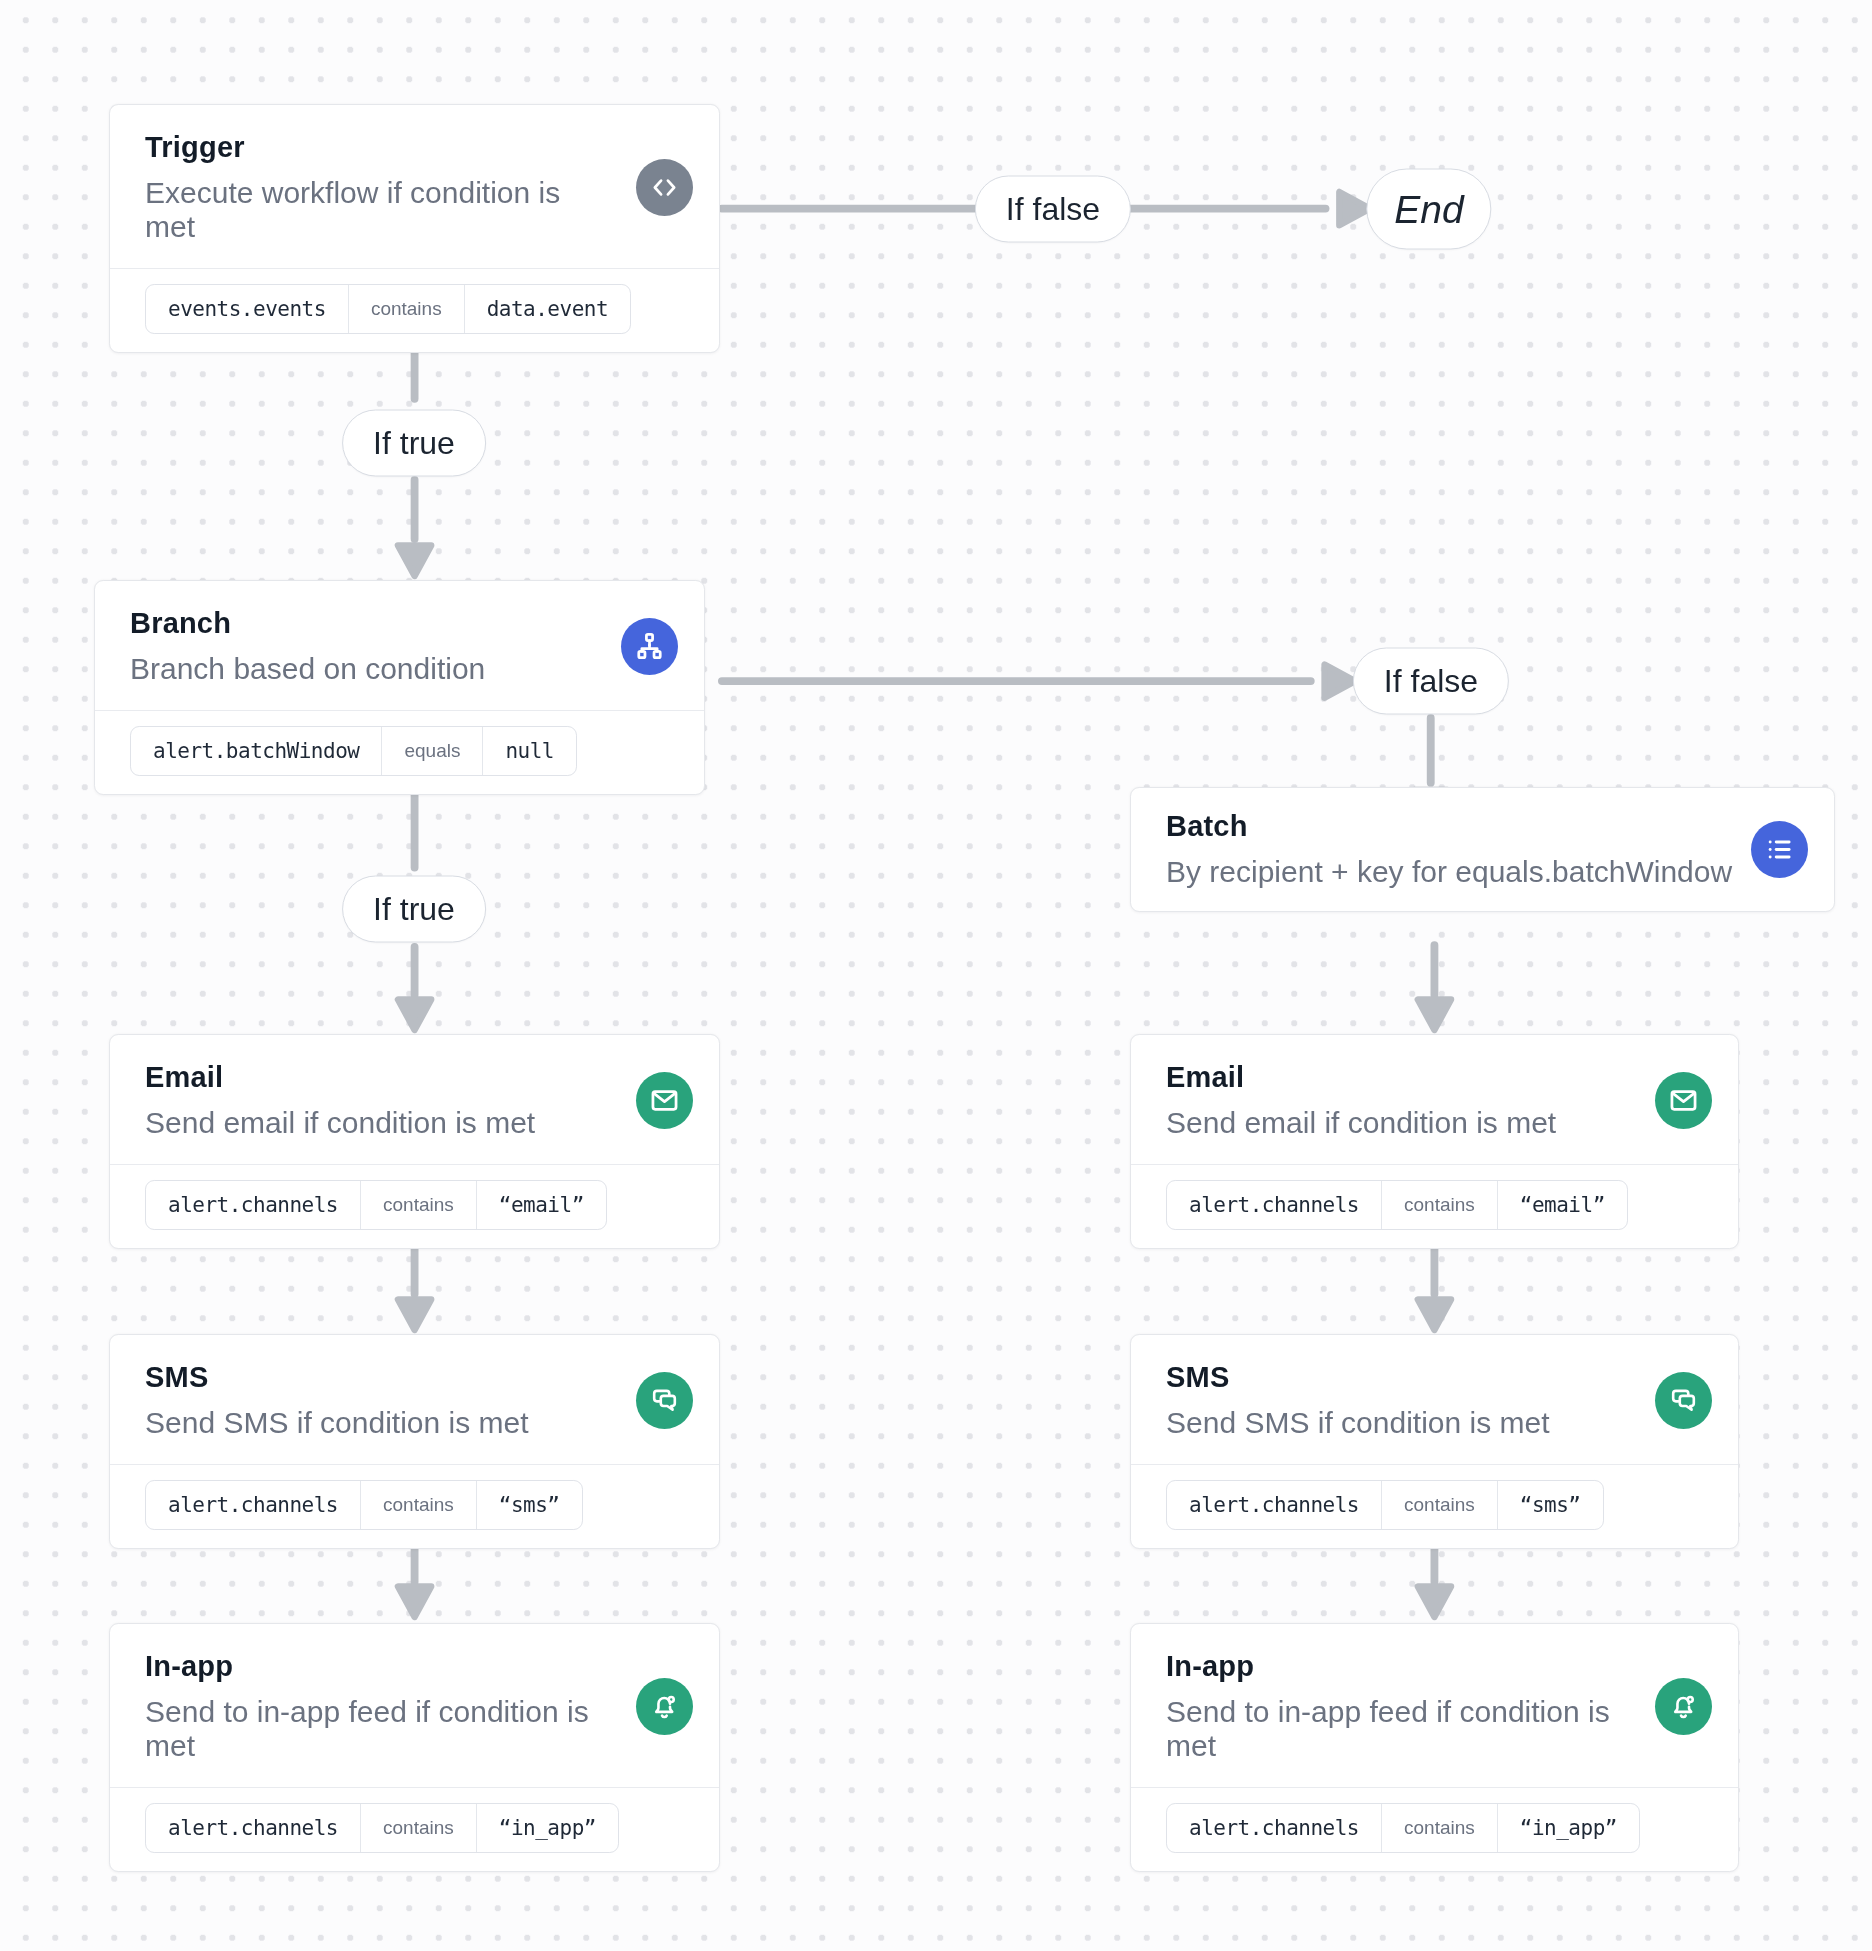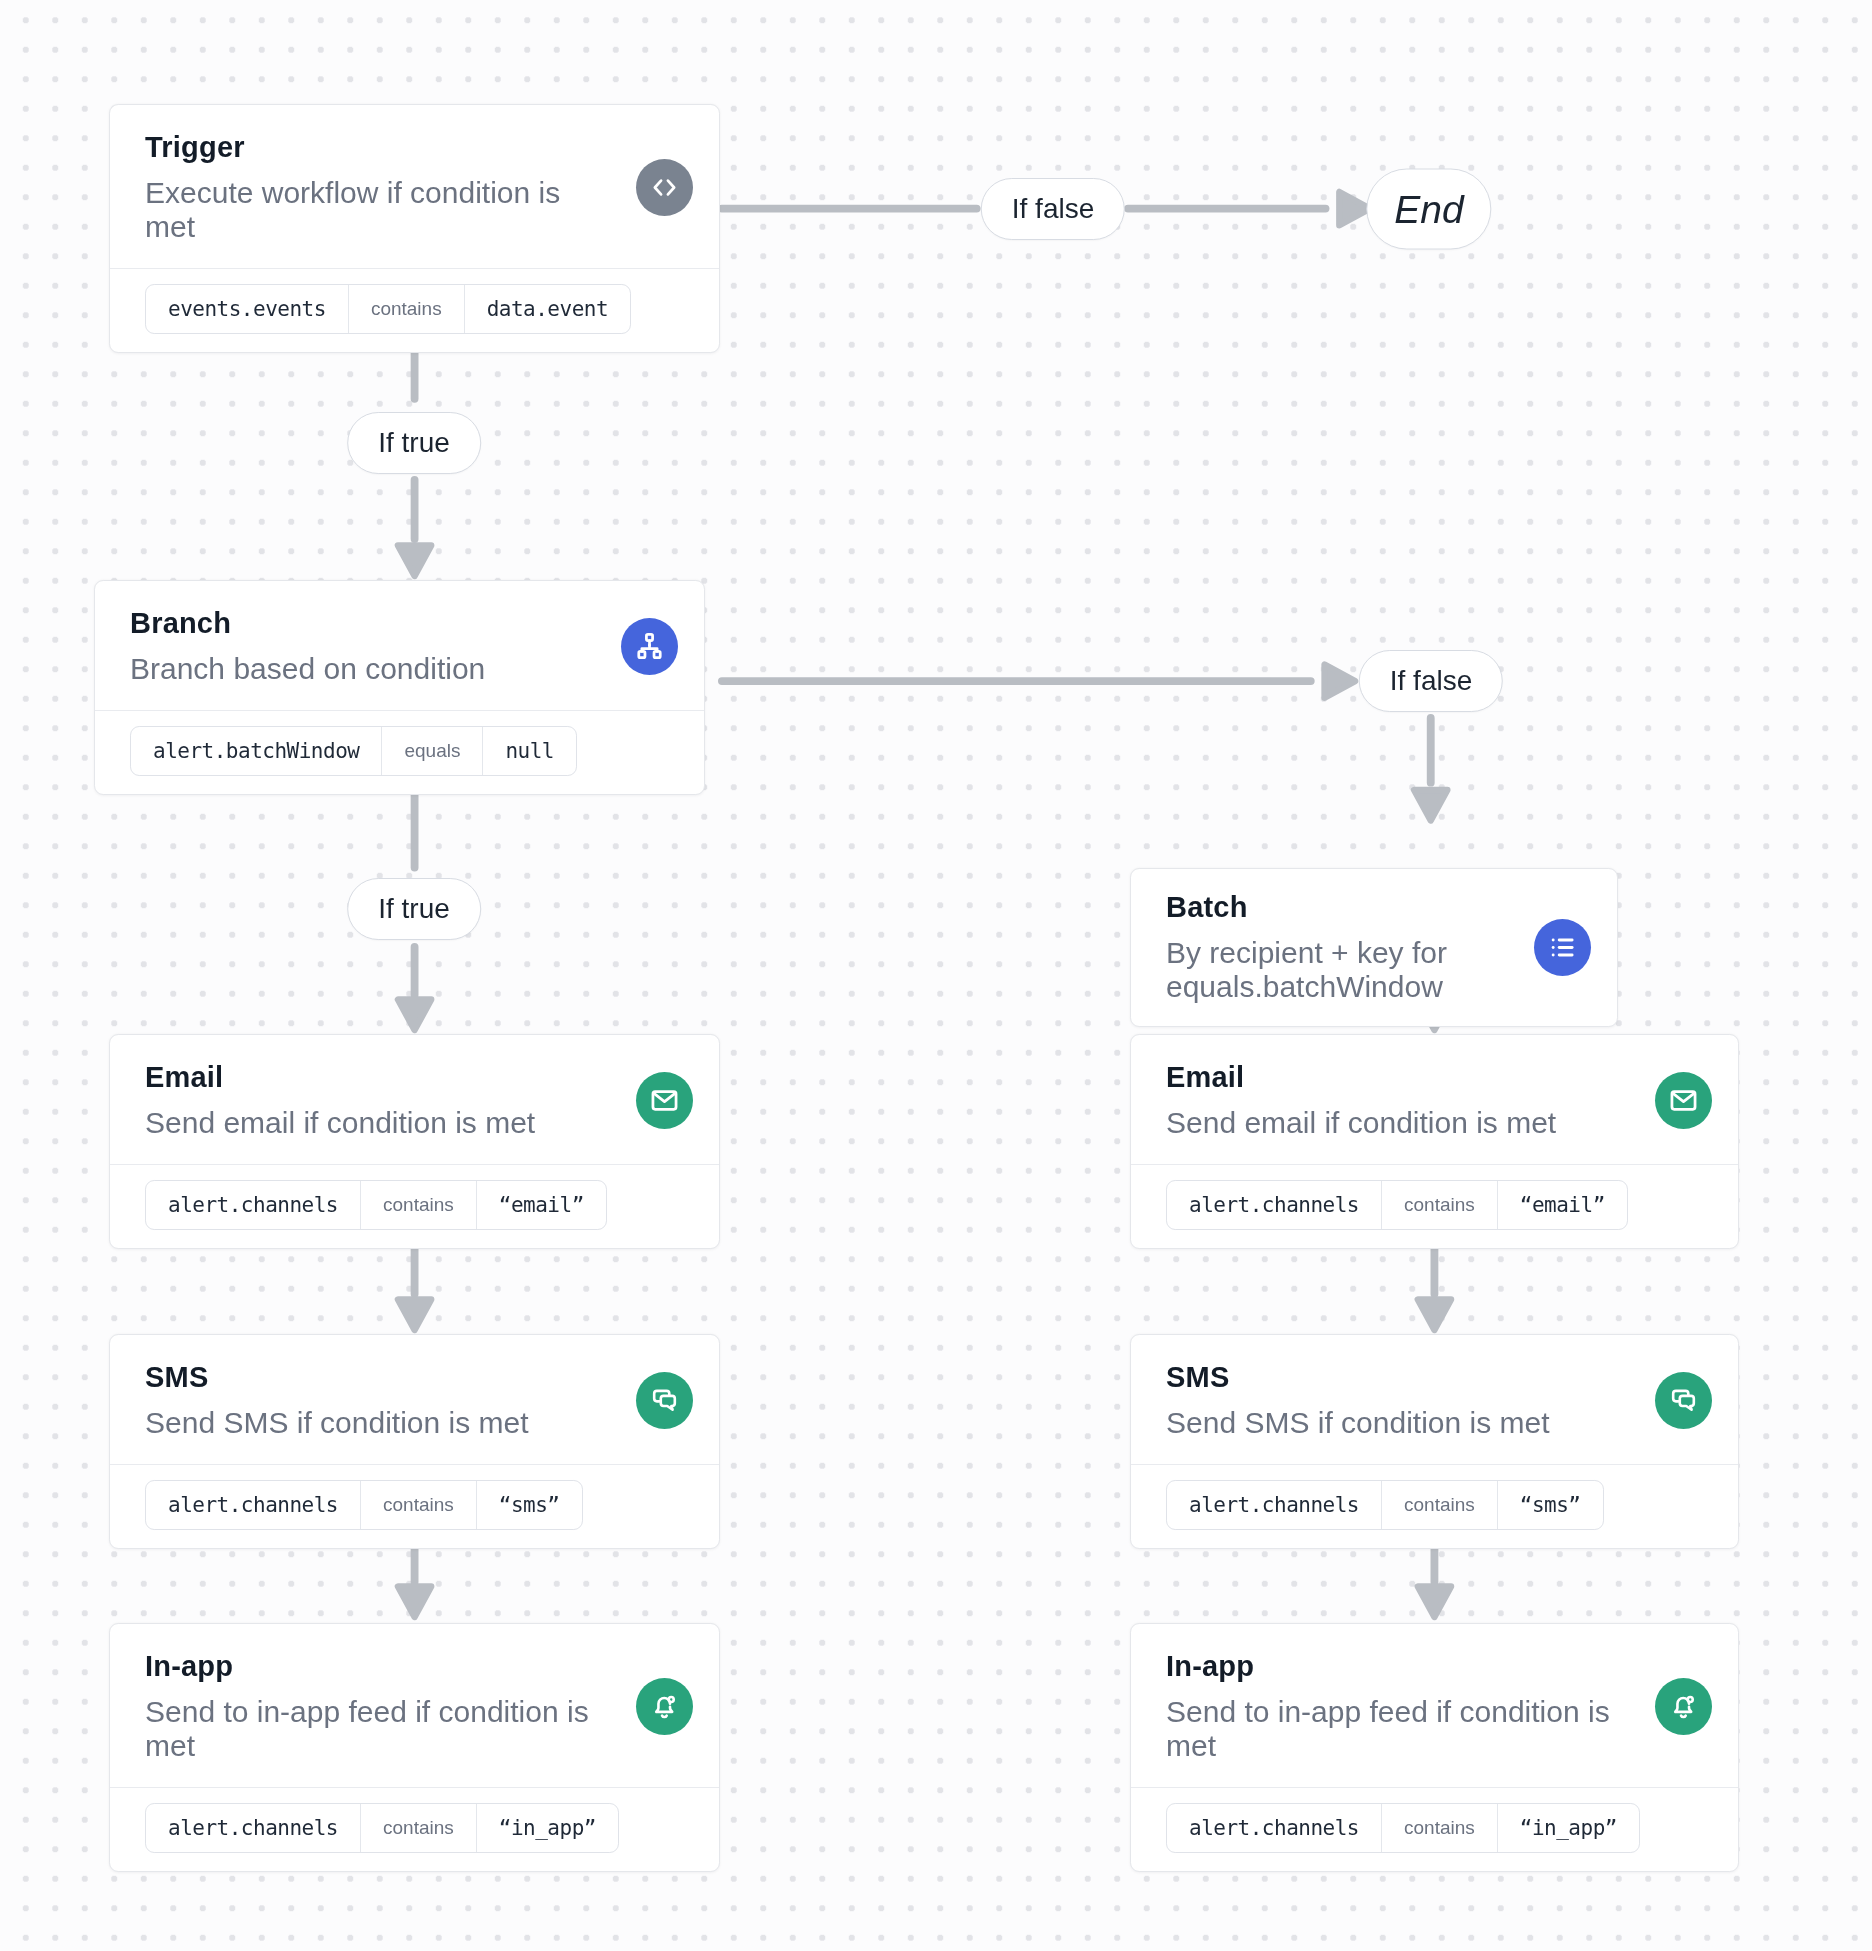--- a/index.html
+++ b/index.html
@@ -38,7 +38,7 @@
   .edge-pill{
     position:absolute;transform:translate(-50%,-50%);
     background:#fff;border:1.8px solid #d8dce3;border-radius:922px;
-    padding:14px 30px;font-size:28px;font-weight:500;color:#1b2430;
+    padding:14px 30px;font-size:32px;font-weight:500;color:#1b2430;
     box-shadow:0 0.9px 1.8px rgba(16,24,40,.03);white-space:nowrap;
   }
   .end-pill{padding:17.5px 27px;font-size:39px;font-style:italic;}

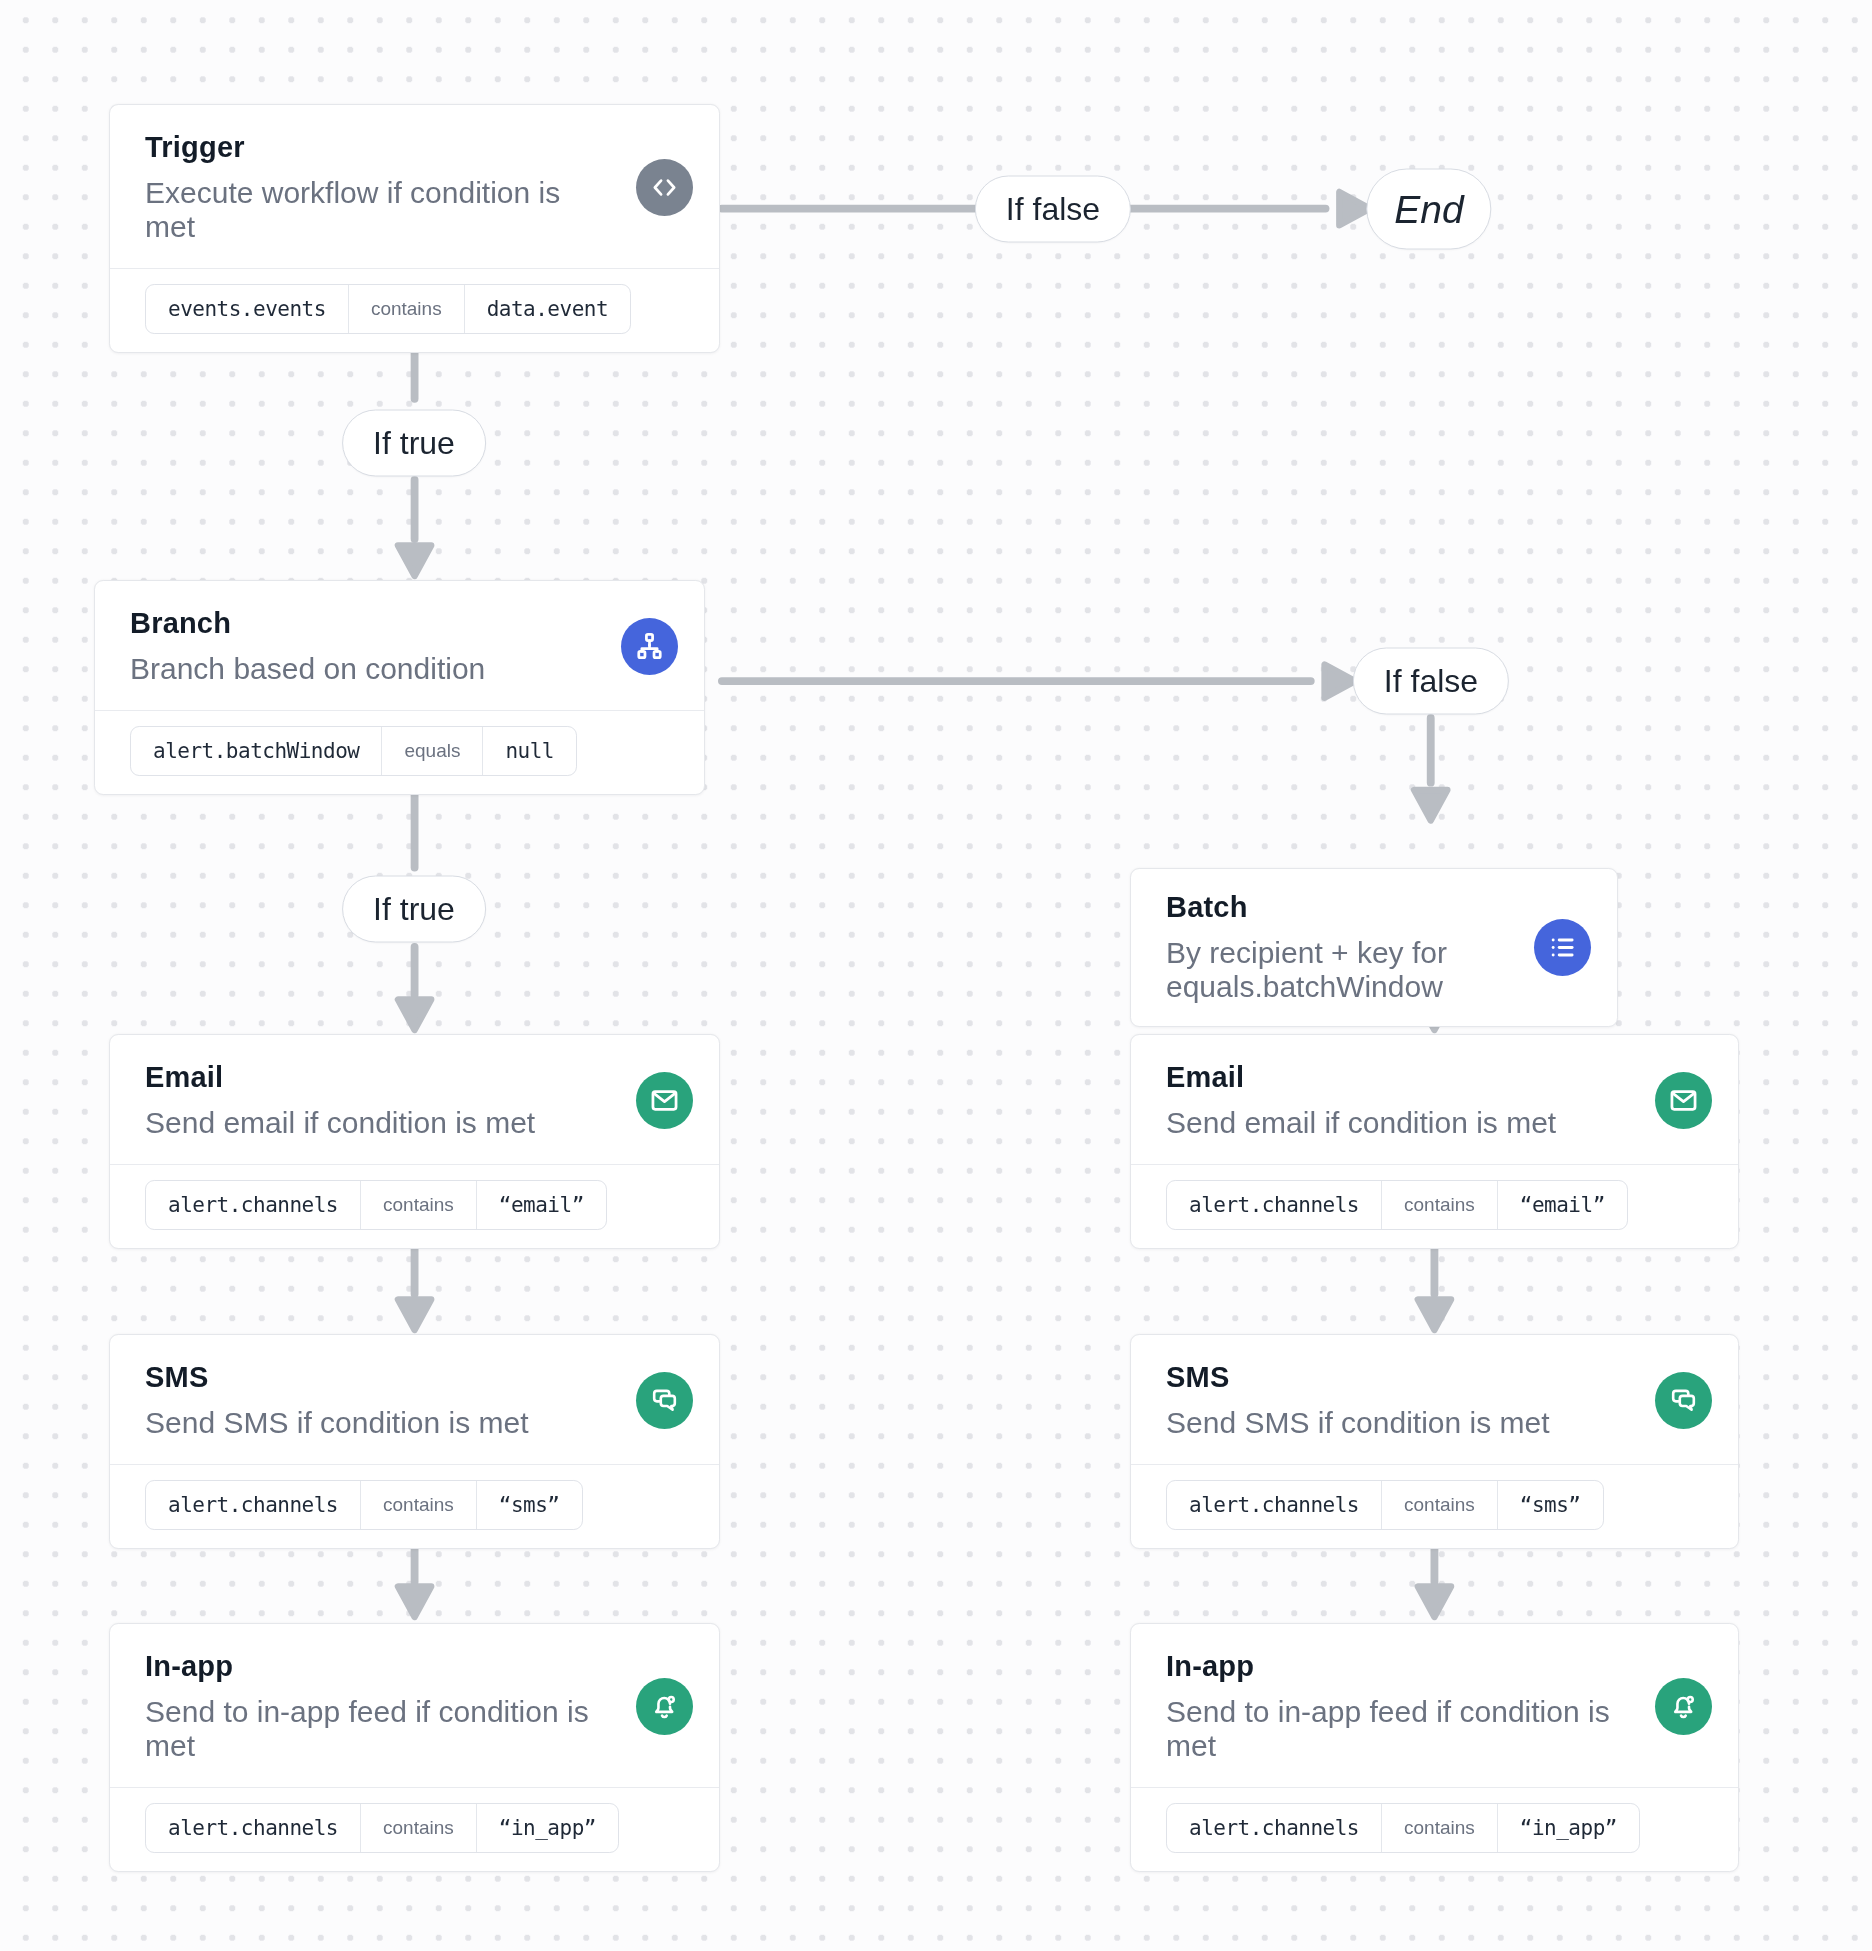--- a/index.html
+++ b/index.html
@@ -141,7 +141,7 @@
     </div>
   </div>
 
-  <div class="node" style="left:1130px;top:868px;width:488px;">
+  <div class="node" style="left:1130px;top:787px;width:705px;">
     <div class="hdr" style="padding:22px 26px 22px 35px;">
       <div class="titles">
         <div class="t">Batch</div>

